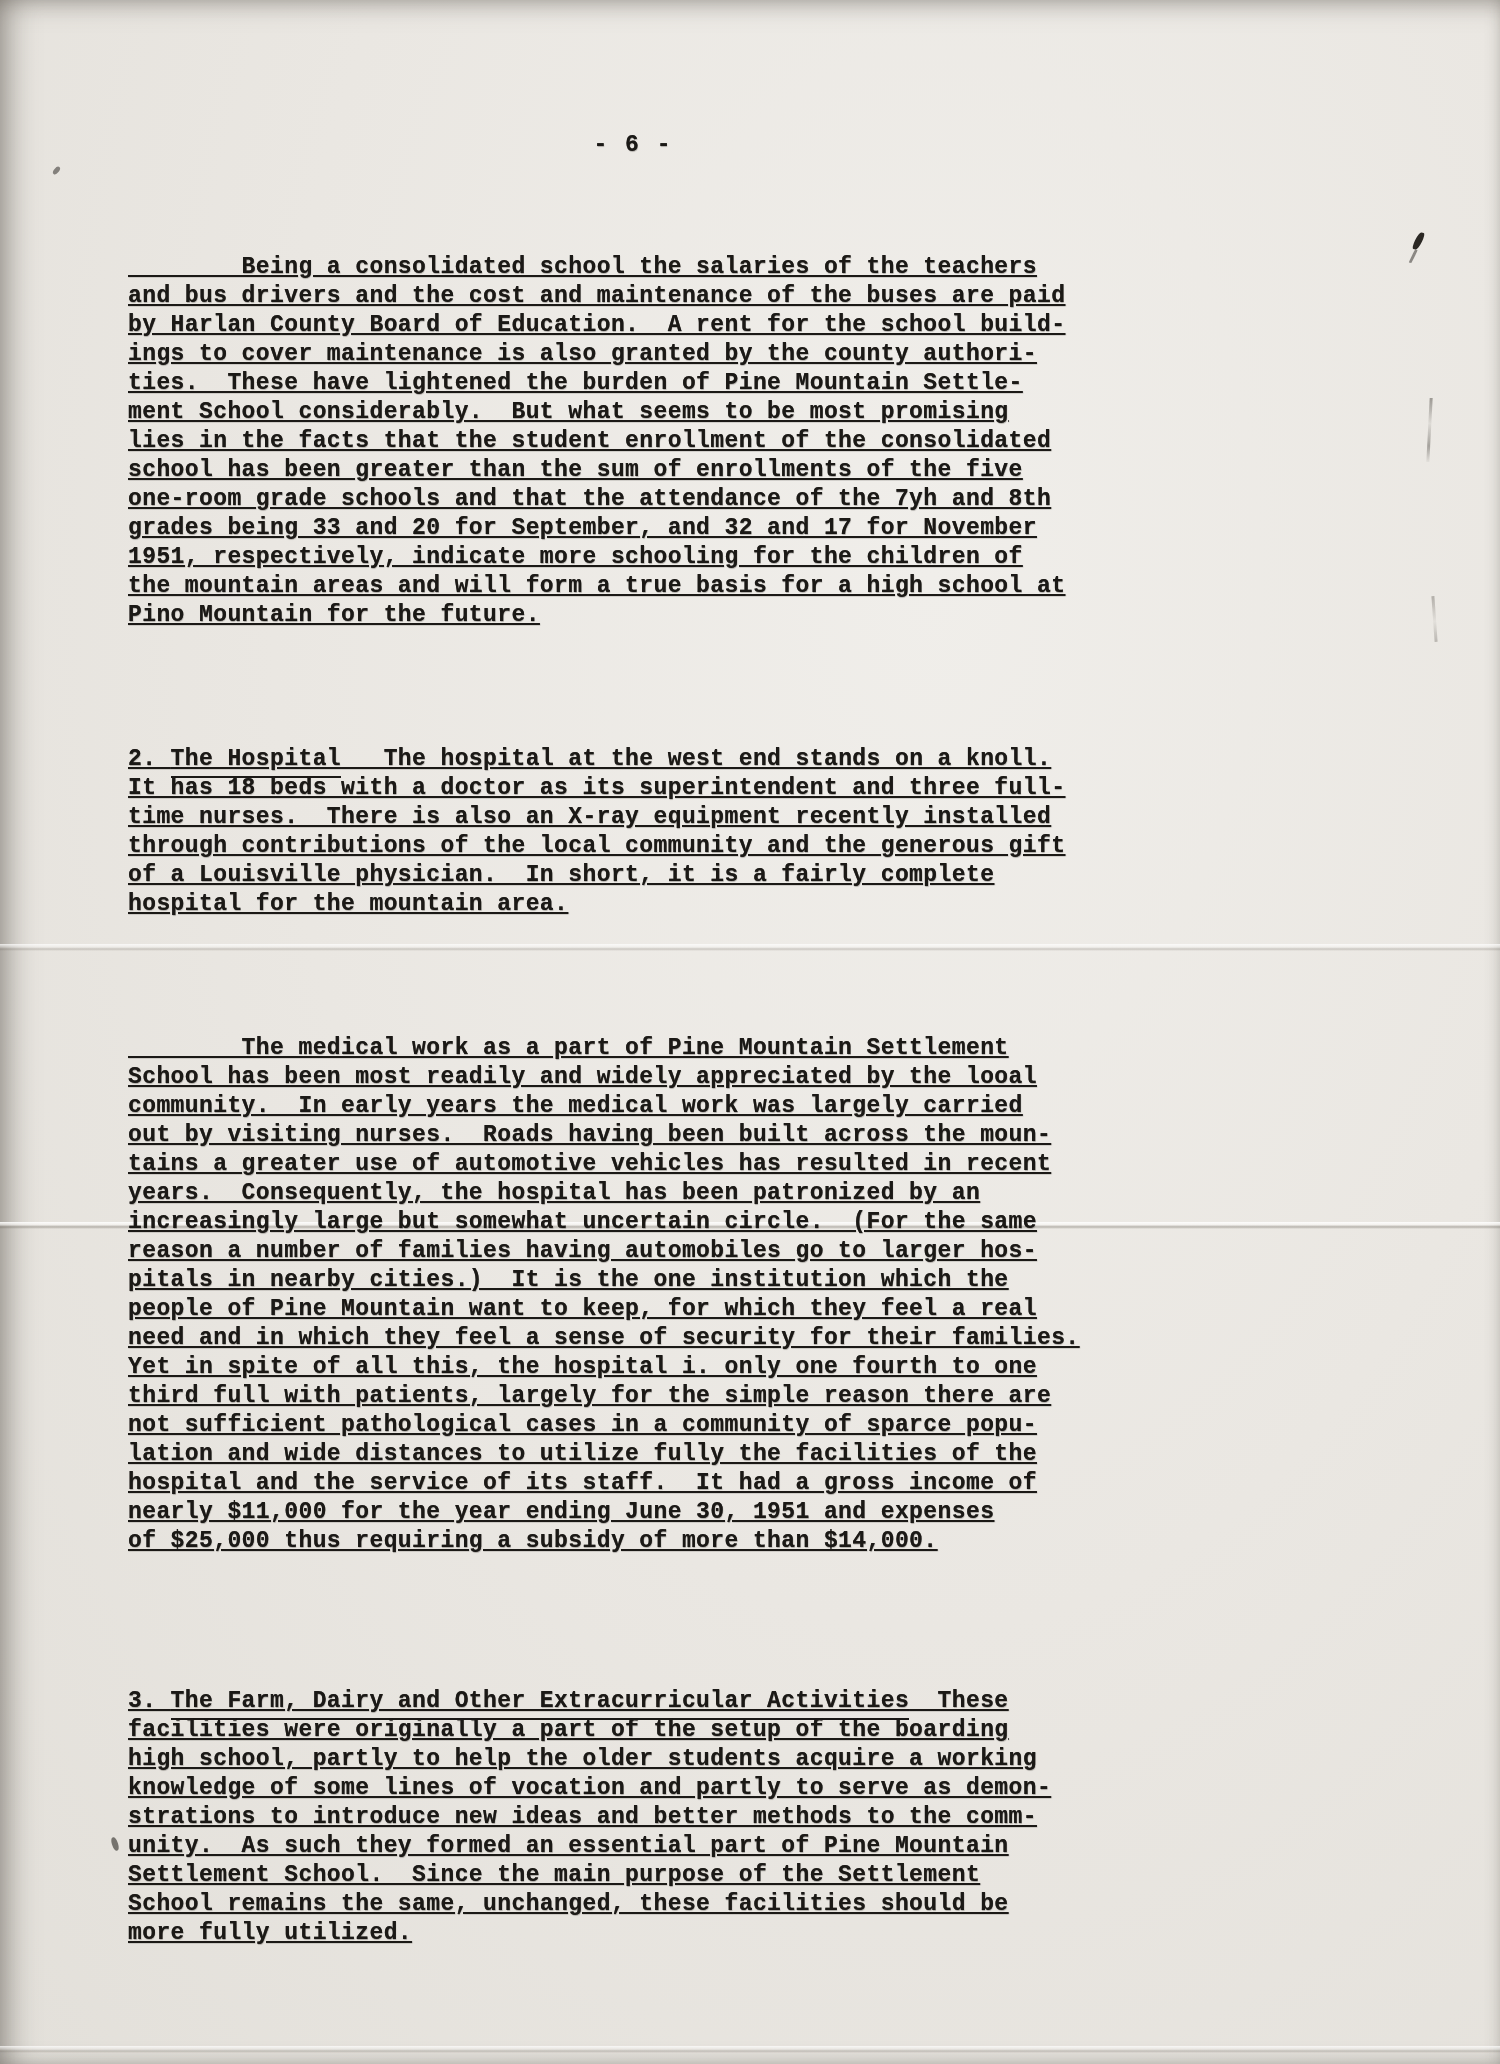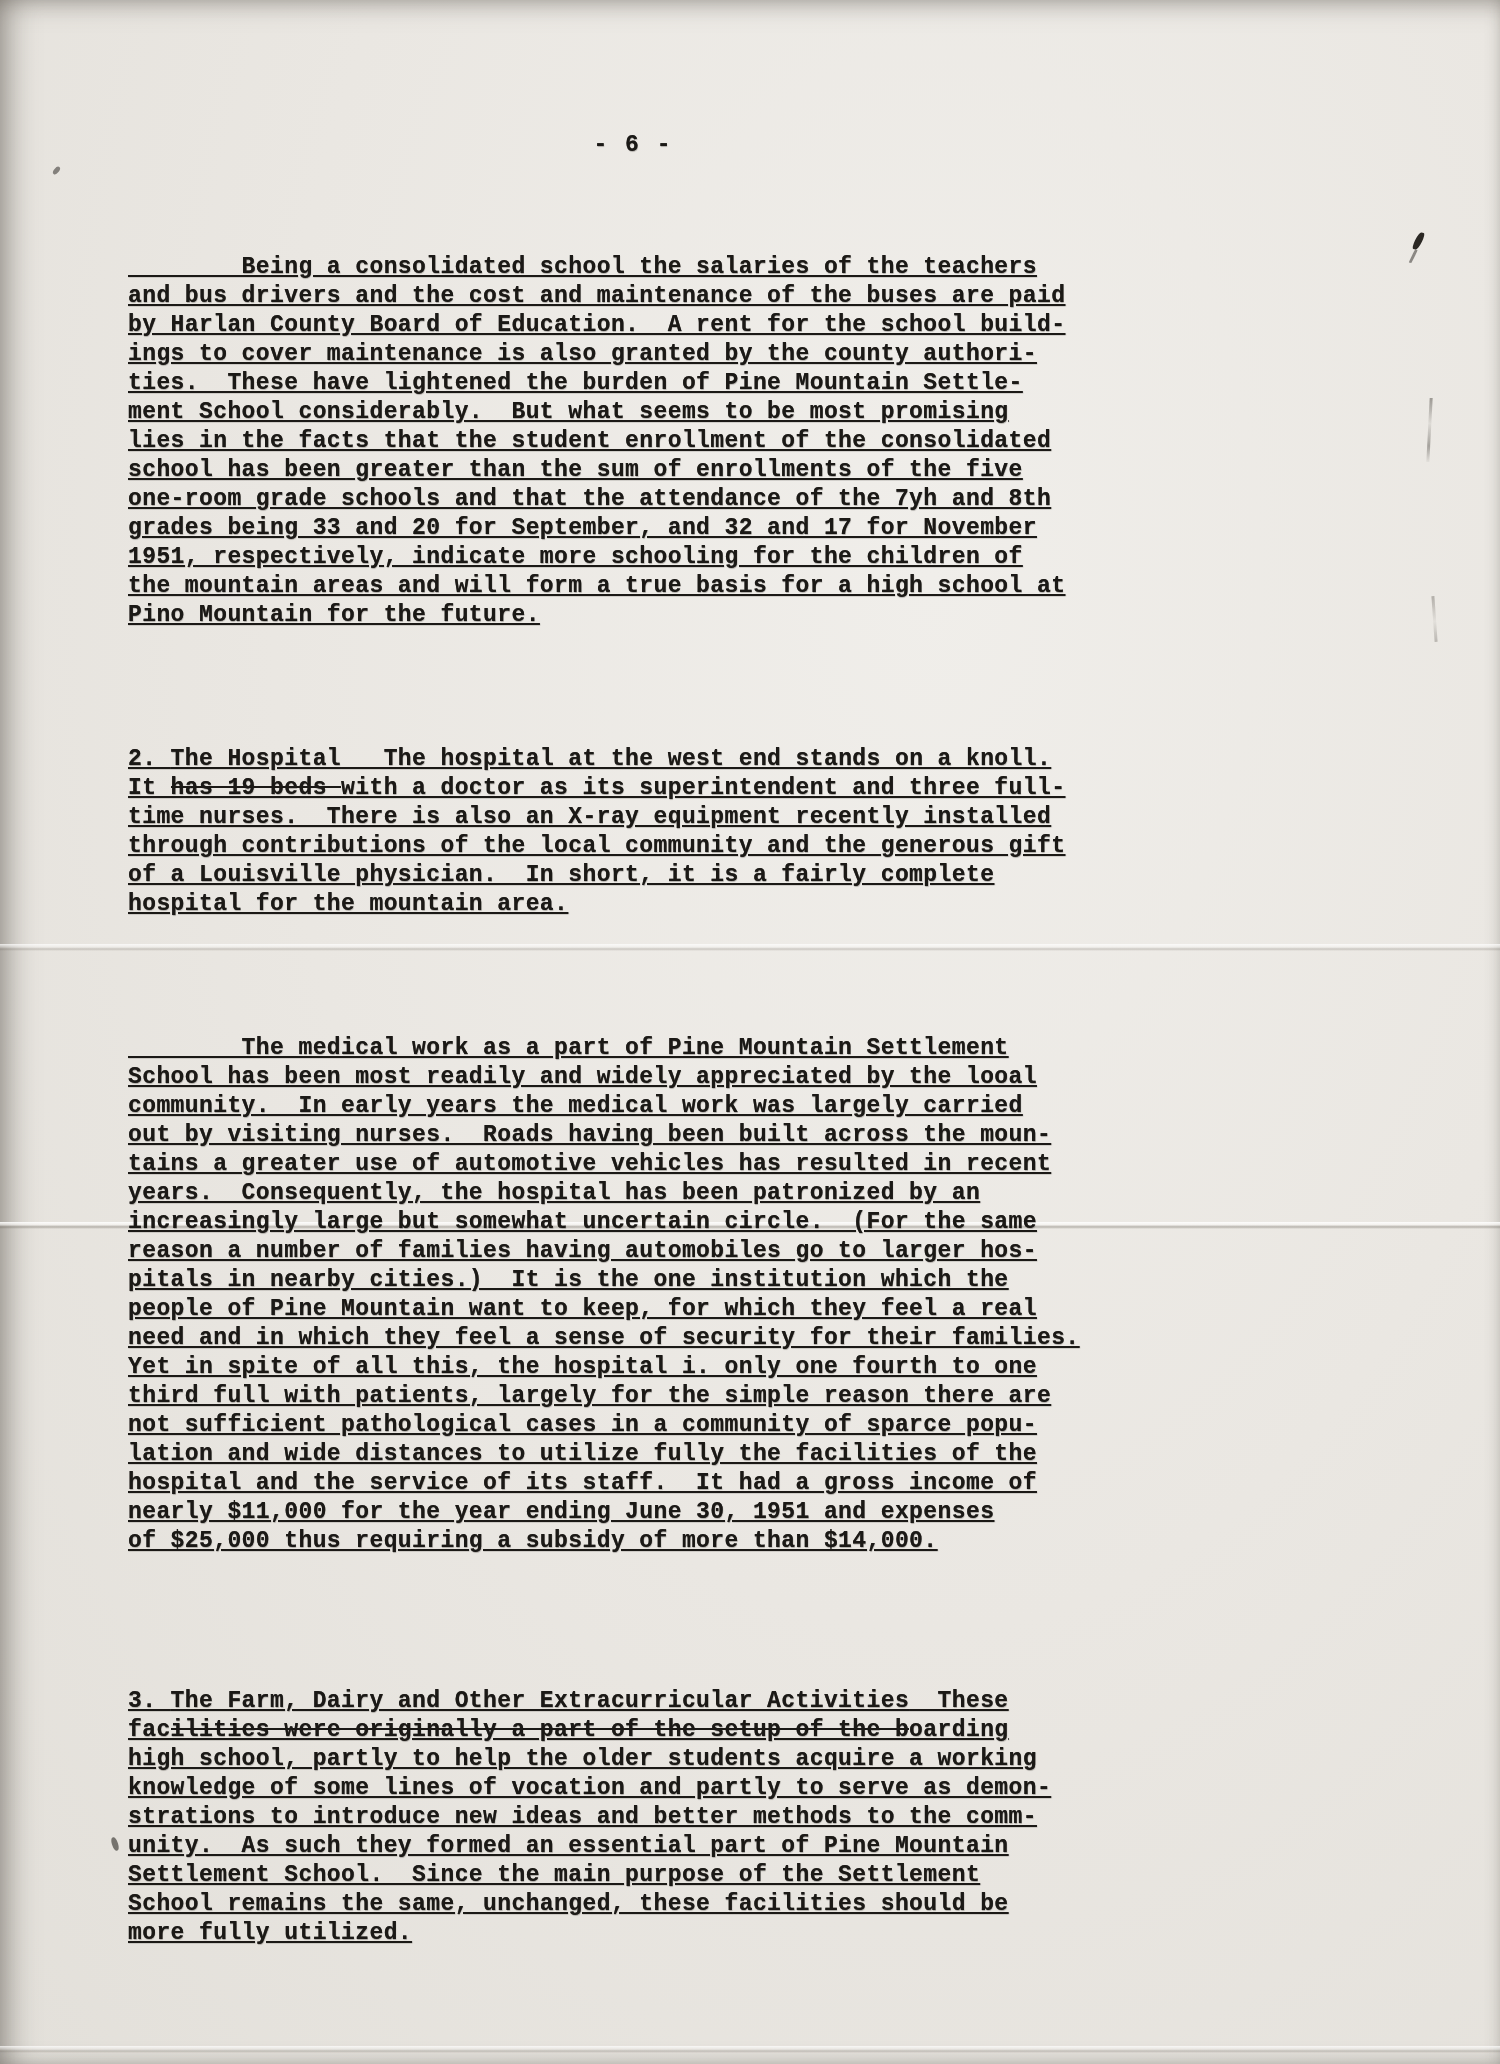--- a/index.html
+++ b/index.html
@@ -29,7 +29,7 @@
   .pageno{text-align:center;margin-bottom:6px;letter-spacing:2px;}
   .para{margin:0 0 28px 0;text-decoration:underline;}
   .para.gap-lg{margin-top:16px;}
-  .u{border-bottom:2.5px solid #1b1916;padding-bottom:14px;}
+  .u{border-bottom:2.5px solid #1b1916;padding-bottom:4px;}
   .crease{
     position:absolute;left:0;width:100%;height:7px;
     background:linear-gradient(to bottom, rgba(255,255,255,.75) 0%, rgba(255,255,255,.25) 45%, rgba(110,104,95,.28) 72%, rgba(110,104,95,0) 100%);

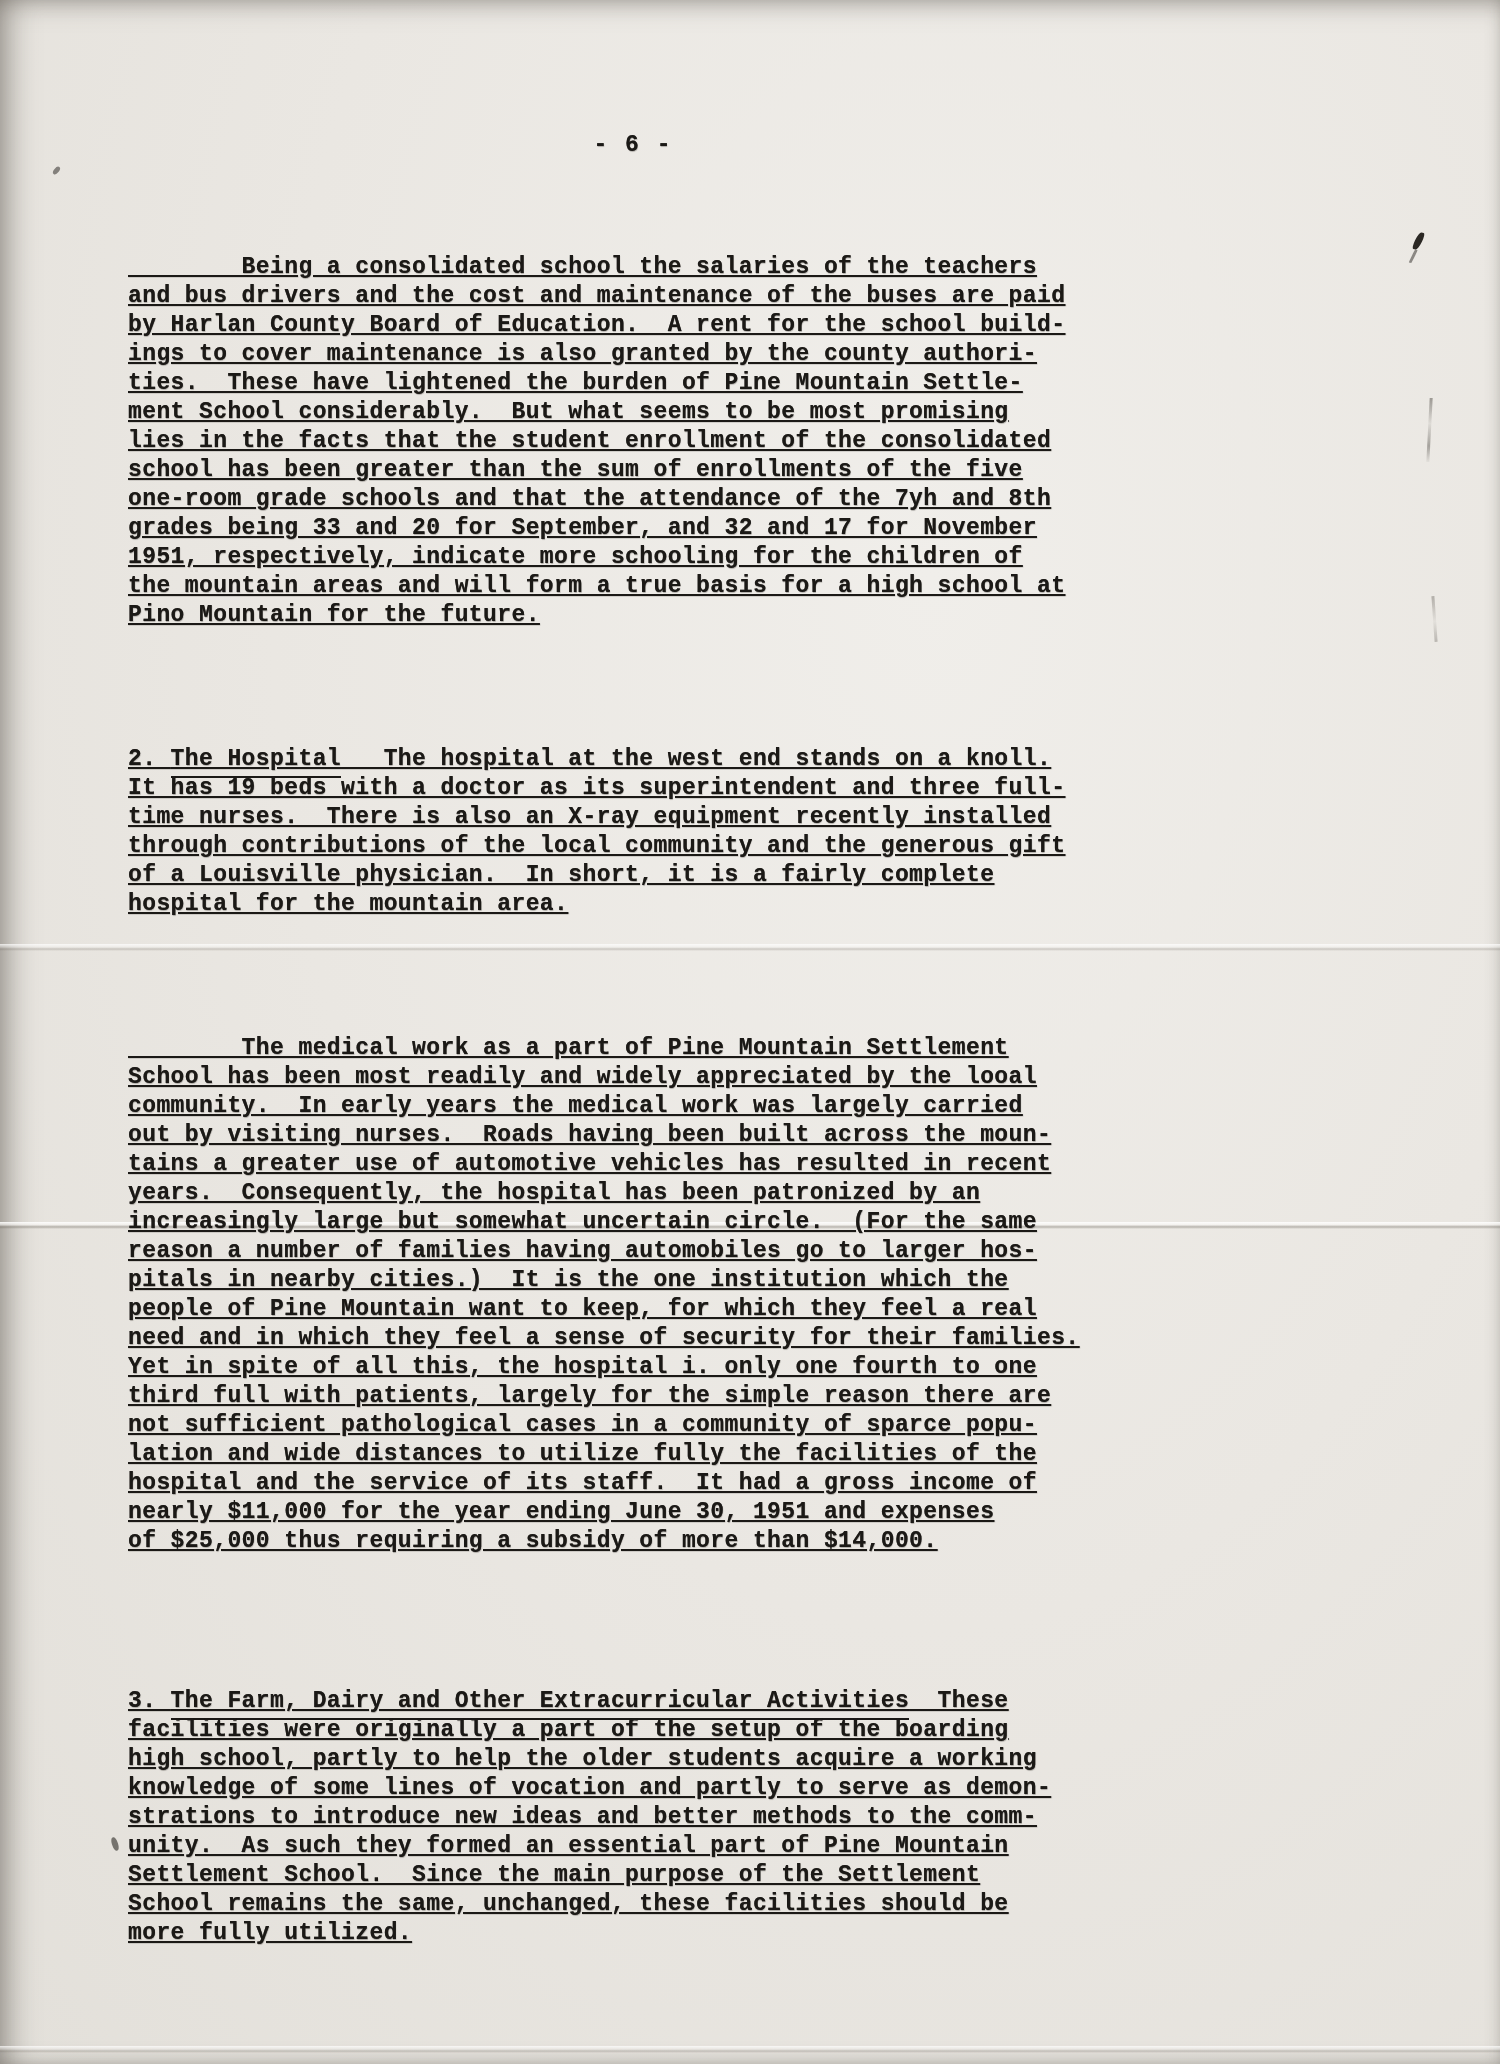--- a/index.html
+++ b/index.html
@@ -76,7 +76,7 @@
 the mountain areas and will form a true basis for a high school at
 Pino Mountain for the future.</div>
 
-    <div class="para"><span>2. </span><span class="u">The Hospital</span><span>   The hospital at the west end stands on a knoll.</span><div>It has 19 beds with a doctor as its superintendent and three full-
+    <div class="para"><span>2. </span><span class="u">The Hospital</span><span>   The hospital at the west end stands on a knoll.</span><div>It has 18 beds with a doctor as its superintendent and three full-
 time nurses.  There is also an X-ray equipment recently installed
 through contributions of the local community and the generous gift
 of a Louisville physician.  In short, it is a fairly complete

